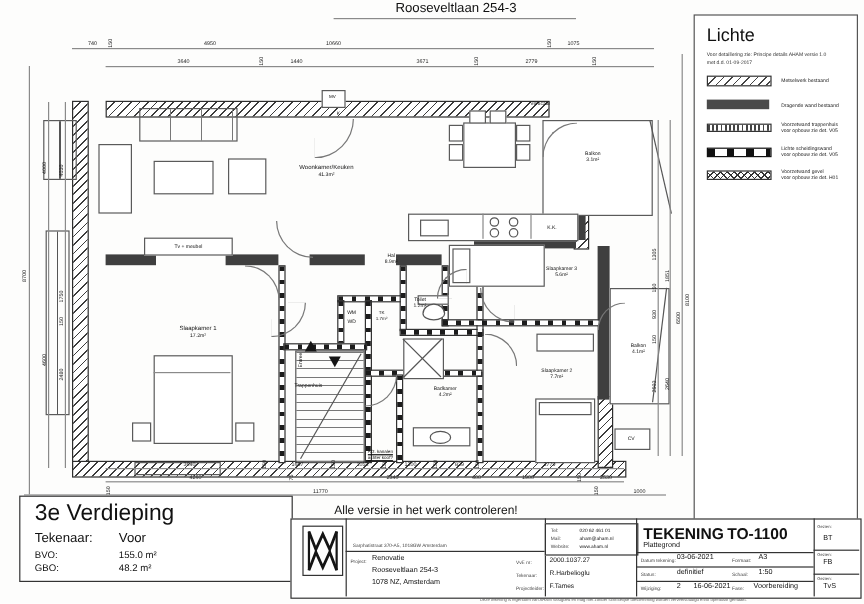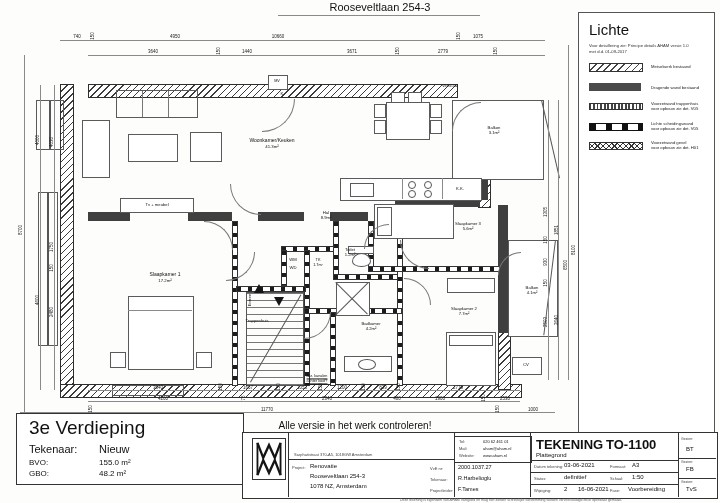--- a/index.html
+++ b/index.html
@@ -293,7 +293,7 @@
   <div class="box" style="left:16px;top:413px;width:226px;height:70px;">
     <div class="abs" style="left:12px;top:3px;font-size:19px;">3e Verdieping</div>
     <div class="abs" style="left:12px;top:29px;font-size:11px;">Tekenaar:</div>
-    <div class="abs" style="left:82px;top:29px;font-size:11px;">Nieuw</div>
+    <div class="abs" style="left:82px;top:29px;font-size:11px;">Voor</div>
     <div class="abs" style="left:12px;top:44px;font-size:8px;">BVO:</div>
     <div class="abs" style="left:82px;top:44px;font-size:8px;">155.0 m²</div>
     <div class="abs" style="left:12px;top:55px;font-size:8px;">GBO:</div>

